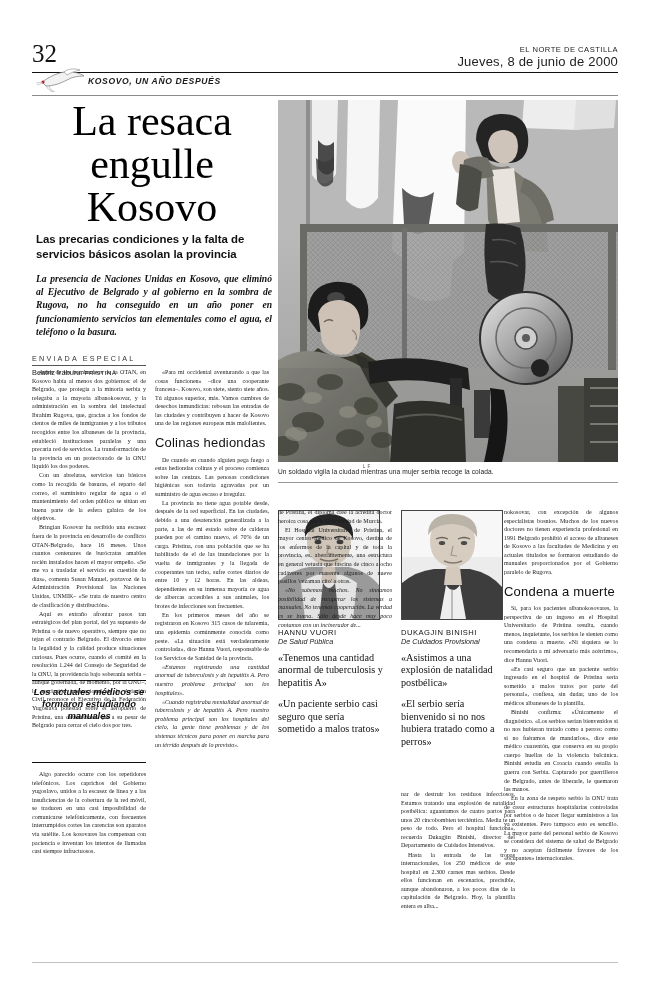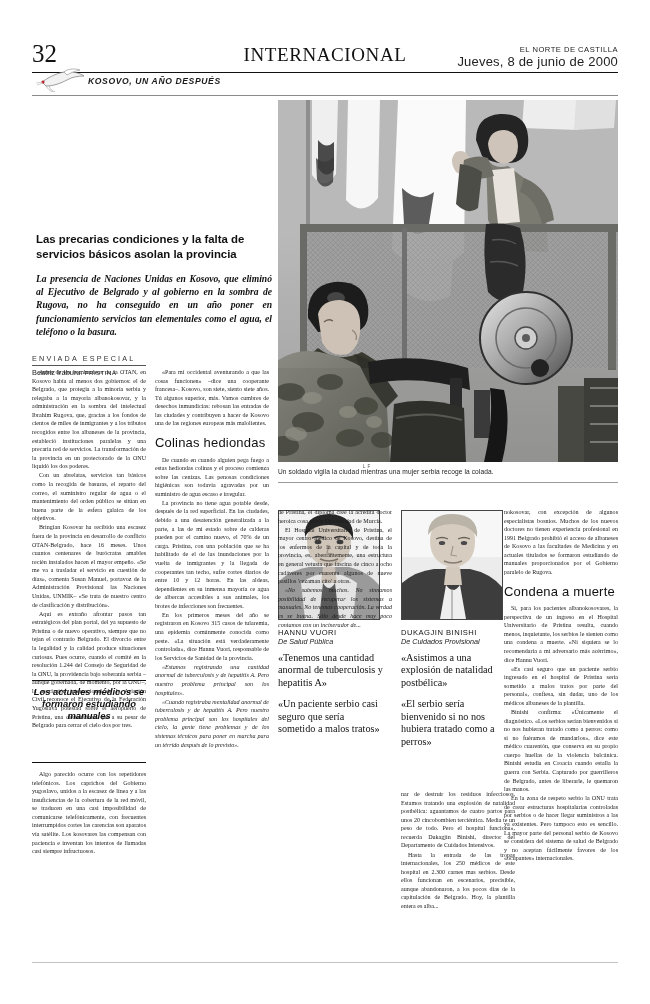--- a/index.html
+++ b/index.html
@@ -320,7 +320,6 @@
 
   <div class="masthead">
     <div class="folio">32</div>
-    <div class="section-title">INTERNACIONAL</div>
     <div class="paper-info">
       <div class="paper-name">EL NORTE DE CASTILLA</div>
       <div class="paper-date">Jueves, 8 de junio de 2000</div>

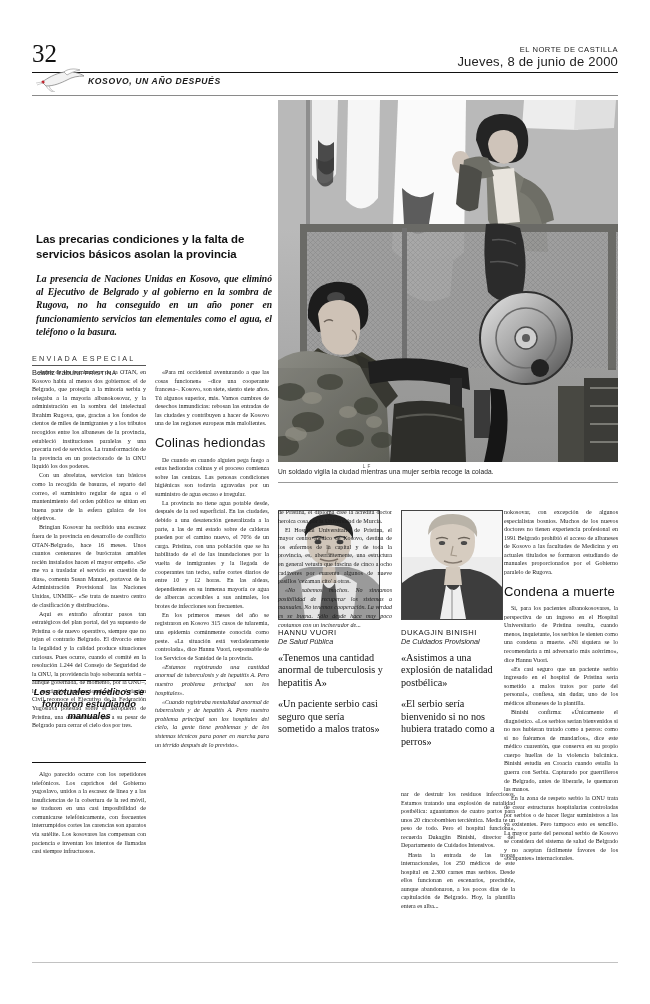--- a/index.html
+++ b/index.html
@@ -343,6 +343,7 @@
   </div>
   <div class="rule-under-kicker"></div>
 
+  <div class="headline">La resaca engulle Kosovo</div>
   <div class="subhead">Las precarias condiciones y la falta de servicios básicos asolan la provincia</div>
   <div class="standfirst">La presencia de Naciones Unidas en Kosovo, que eliminó al Ejecutivo de Belgrado y al gobierno en la sombra de Rugova, no ha conseguido en un año poner en funcionamiento servicios tan elementales como el agua, el teléfono o la basura.</div>
 

